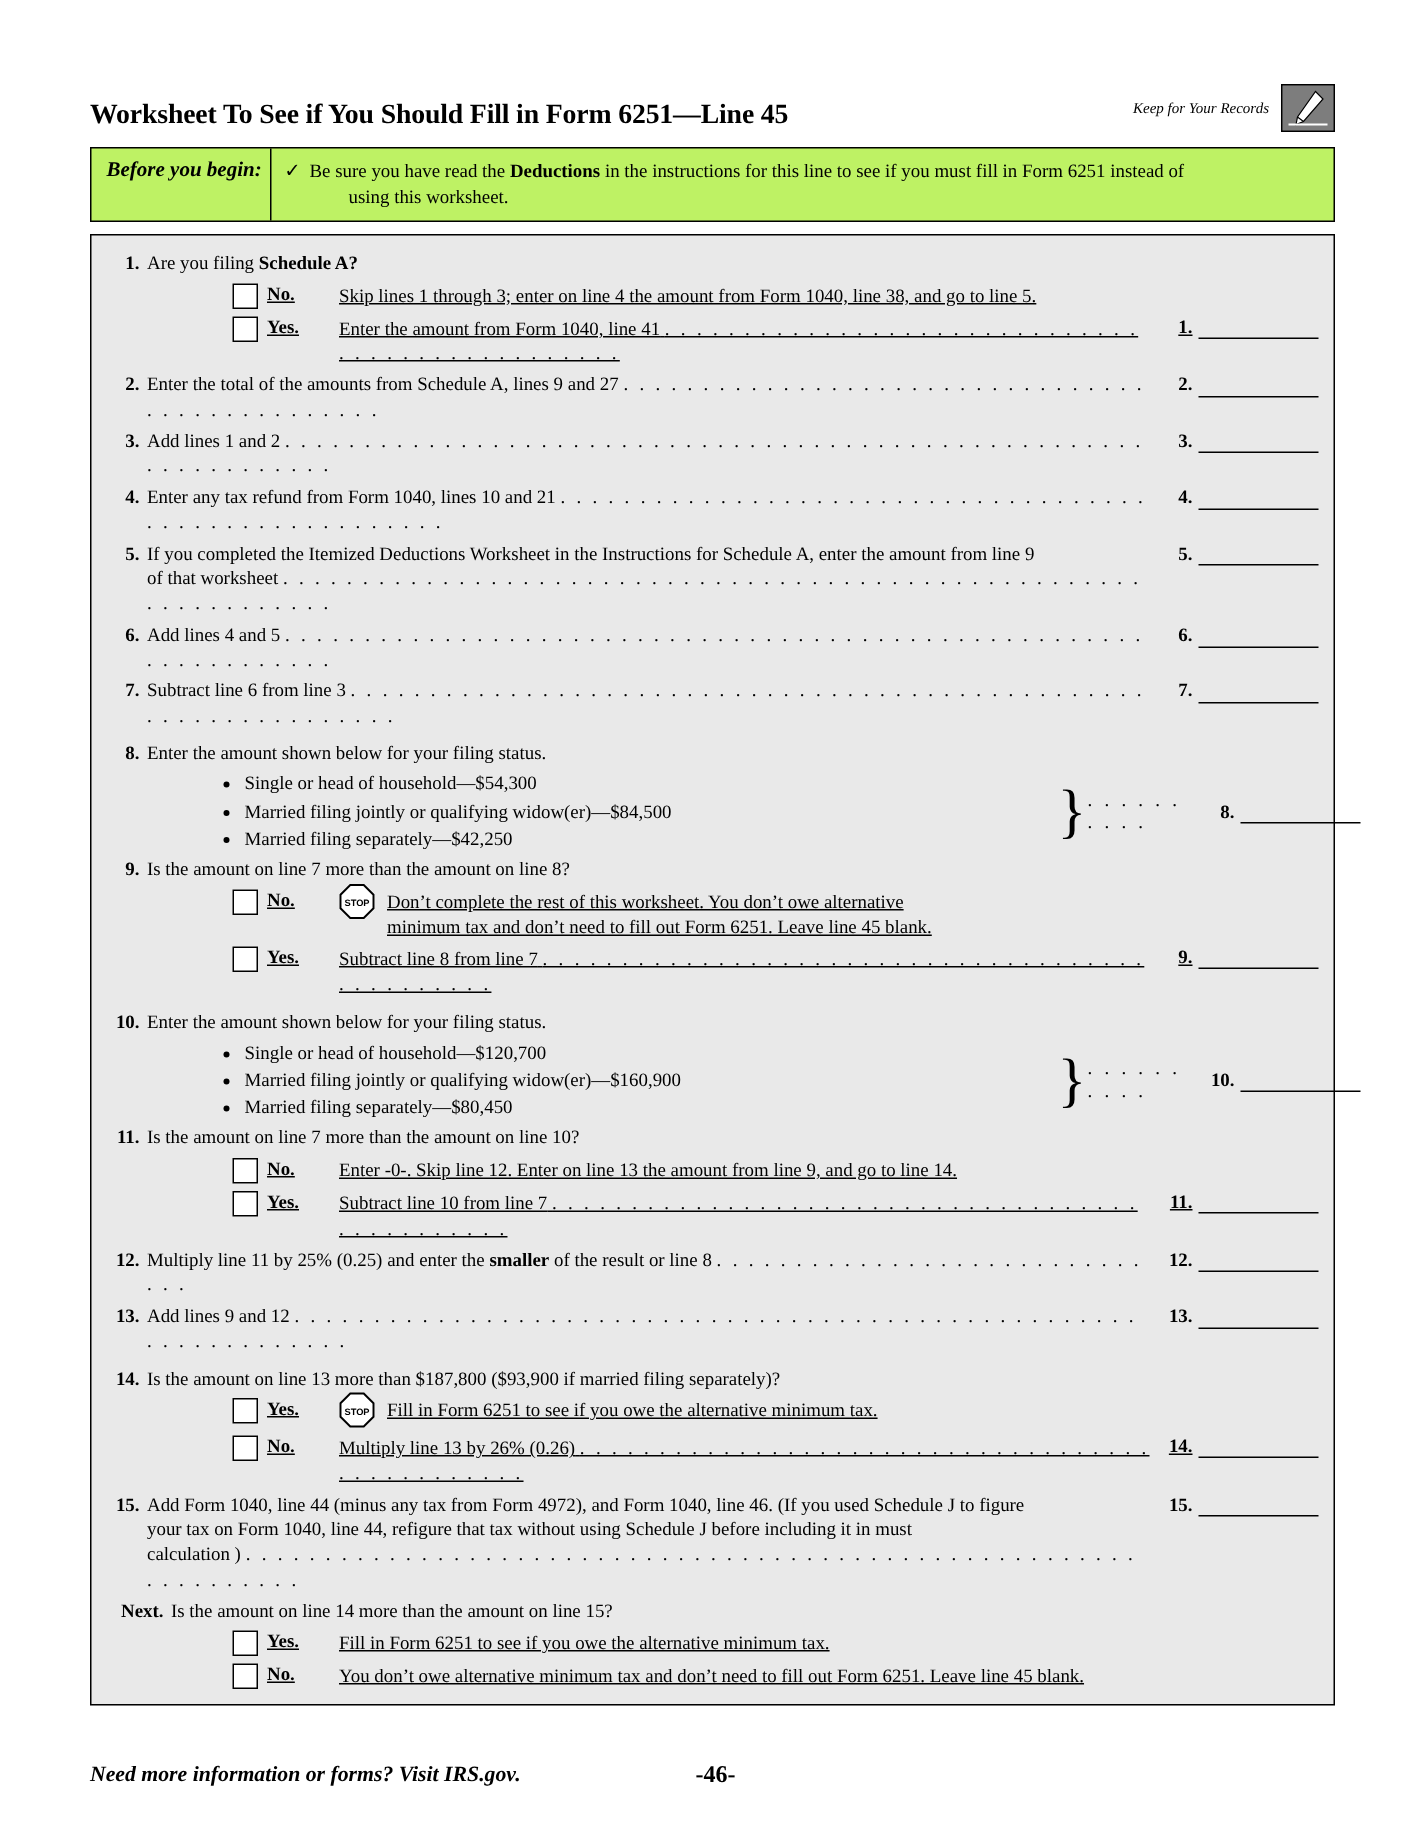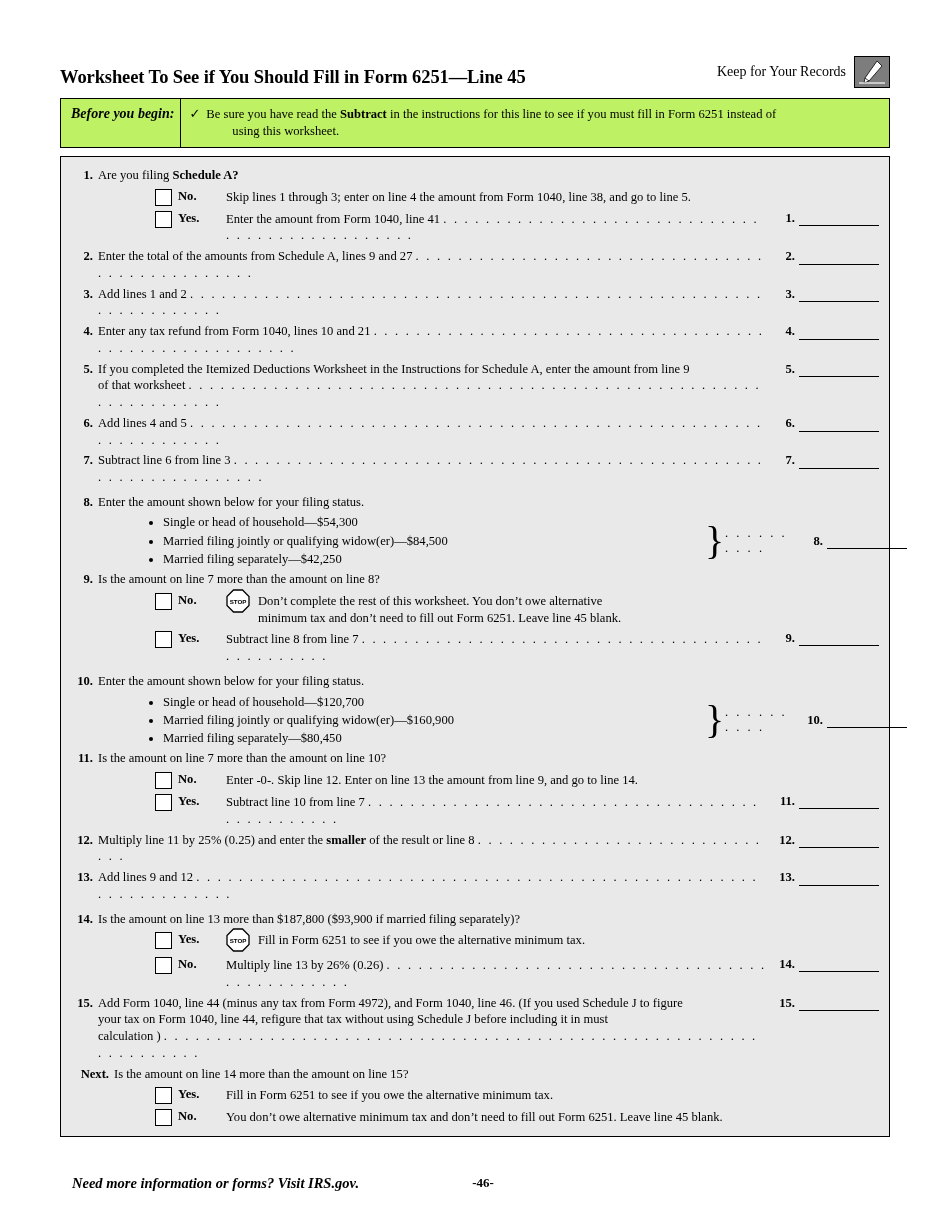--- a/index.html
+++ b/index.html
@@ -43,7 +43,8 @@
     gap: 8px;
   }
   .keep-records {
-    font-size: 14px;
+    font-style: italic;
+    font-size: 10px;
     white-space: nowrap;
     text-align: center;
   }

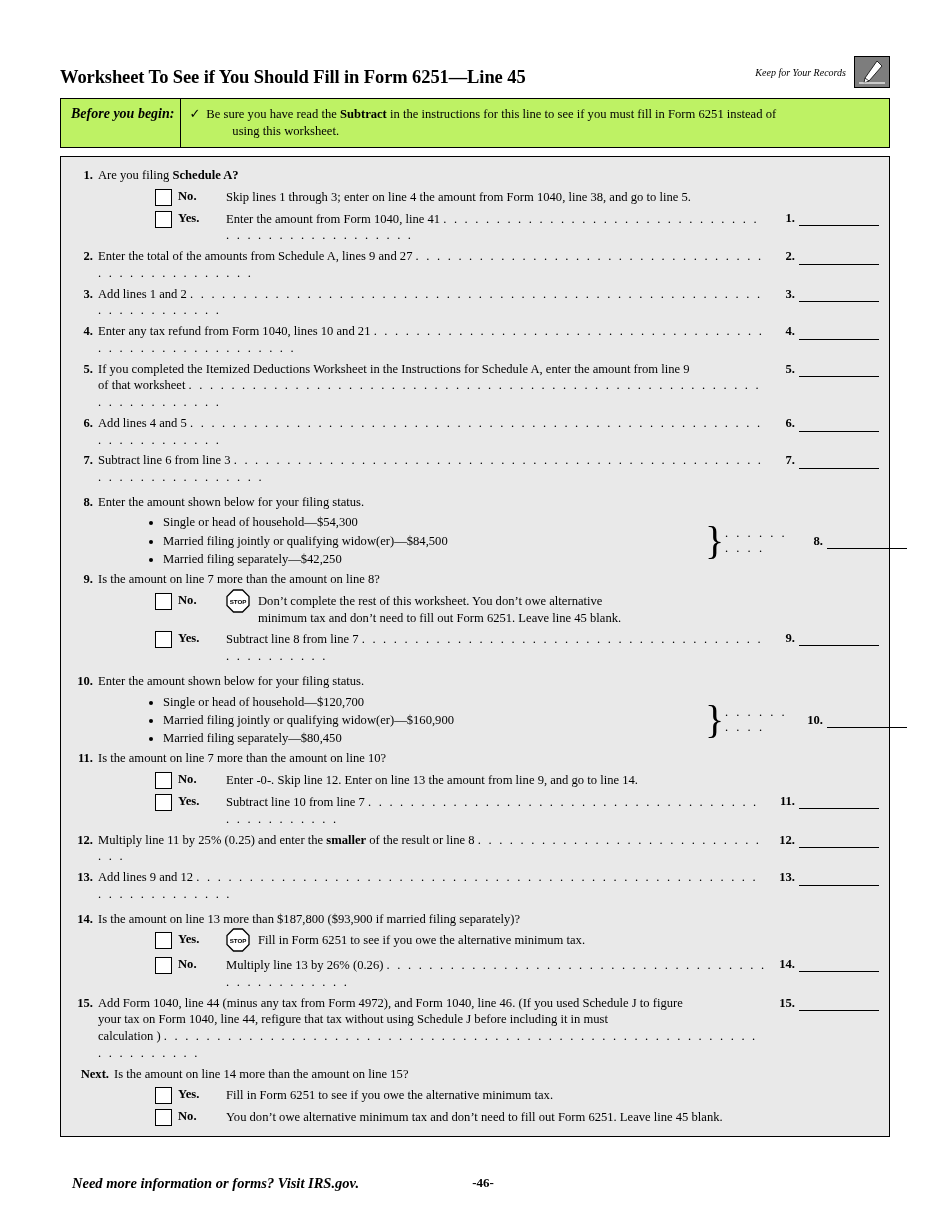--- a/index.html
+++ b/index.html
@@ -279,7 +279,7 @@
     <div class="byb-right">
       <span class="check-mark">✓</span>
       <span>
-        <span>Be sure you have read the </span><b class="inl">Subtract</b><span> in the instructions for this line to see if you must fill in Form 6251 instead of</span>
+        <span>Be sure you have read the </span><b class="inl">Deductions</b><span> in the instructions for this line to see if you must fill in Form 6251 instead of</span>
         <span class="byb-text-indent">using this worksheet.</span>
       </span>
     </div>

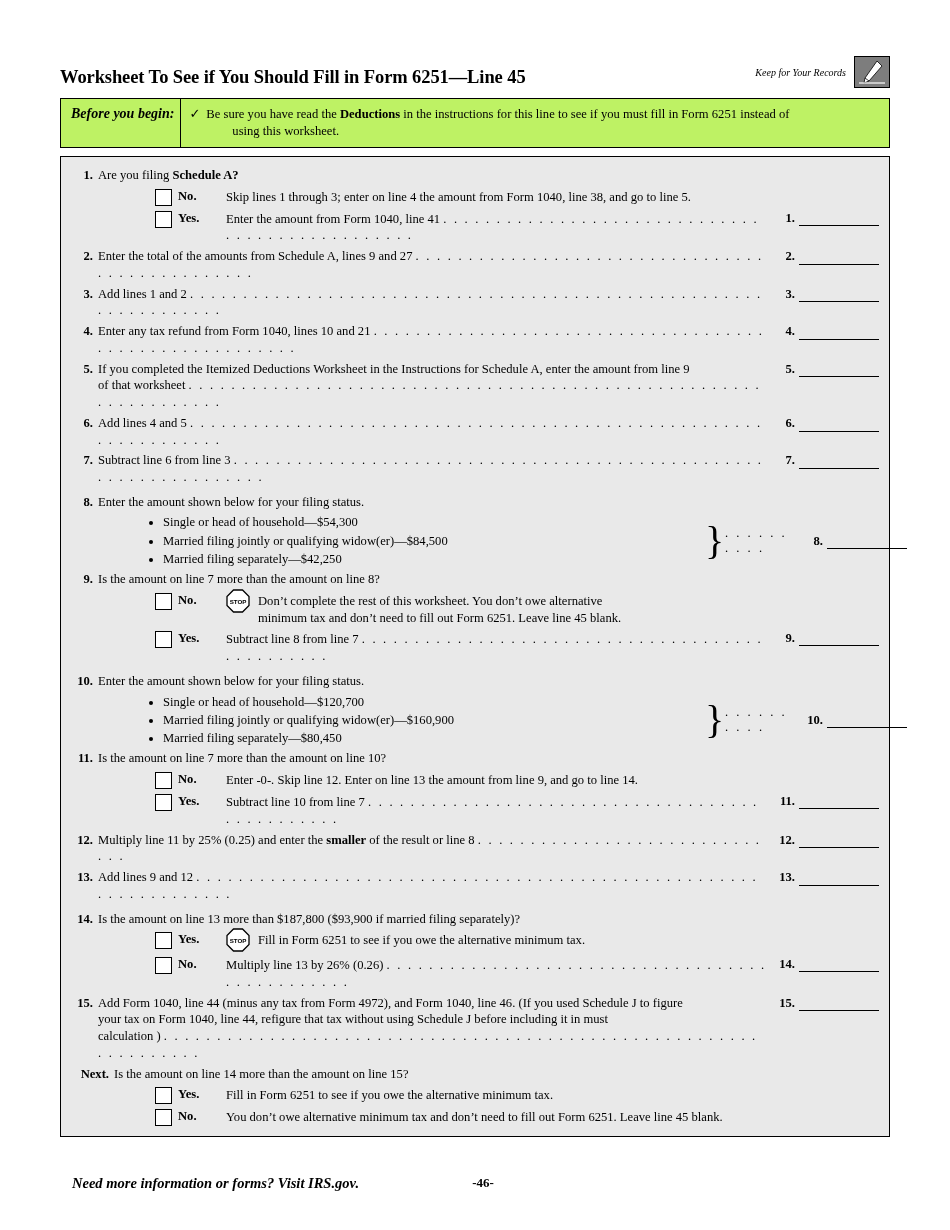--- a/index.html
+++ b/index.html
@@ -162,6 +162,7 @@
     align-items: flex-start;
     padding: 2px 10px 2px 10px;
     font-size: 12.6px;
+    text-decoration: underline;
   }
   .cb-indent { width: 84px; flex: none; }
   .cb {

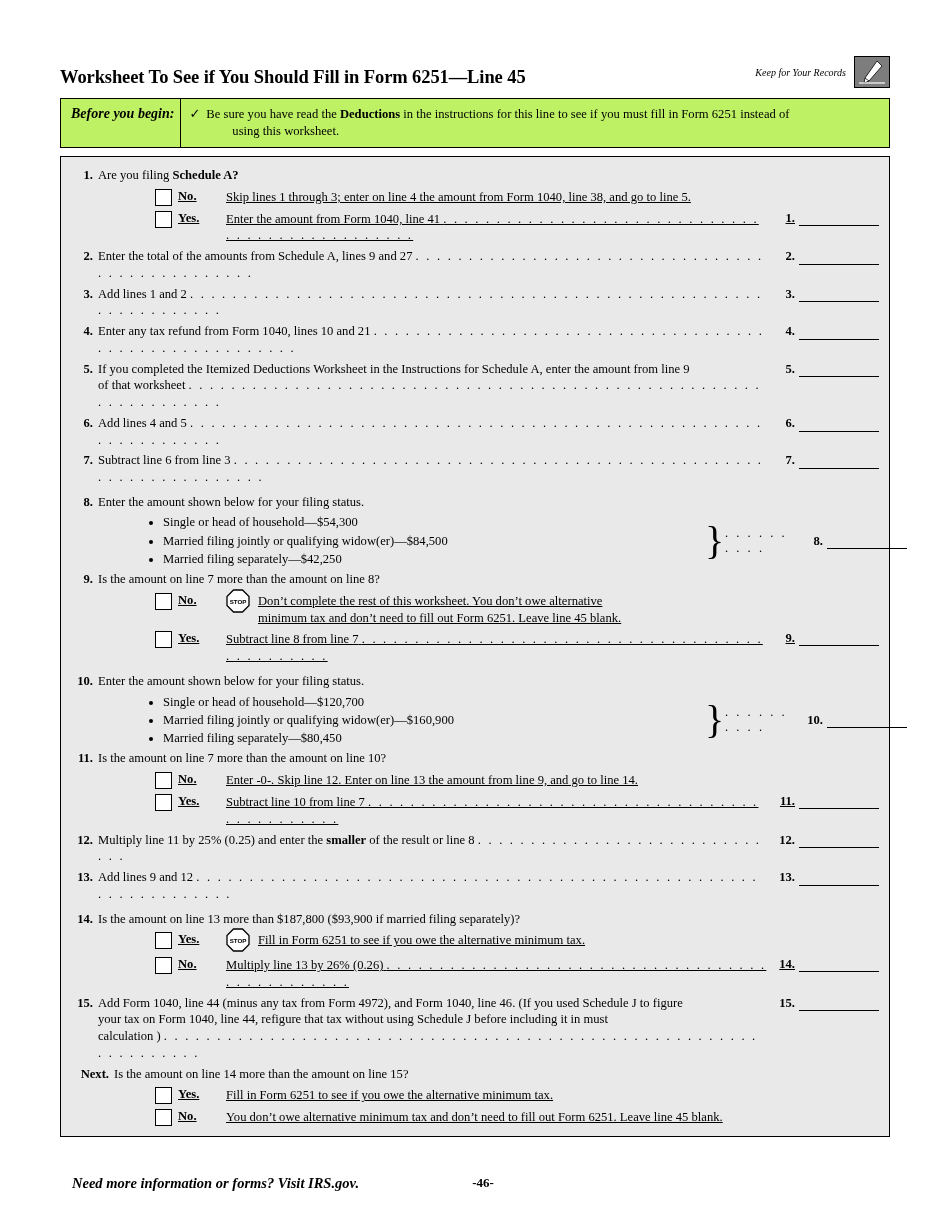--- a/index.html
+++ b/index.html
@@ -234,7 +234,7 @@
   
   .footer {
     position: absolute;
-    left: 16px; right: 0;
+    left: 4px; right: 0;
     bottom: 38px;
     padding: 0 56px;
     display: flex;

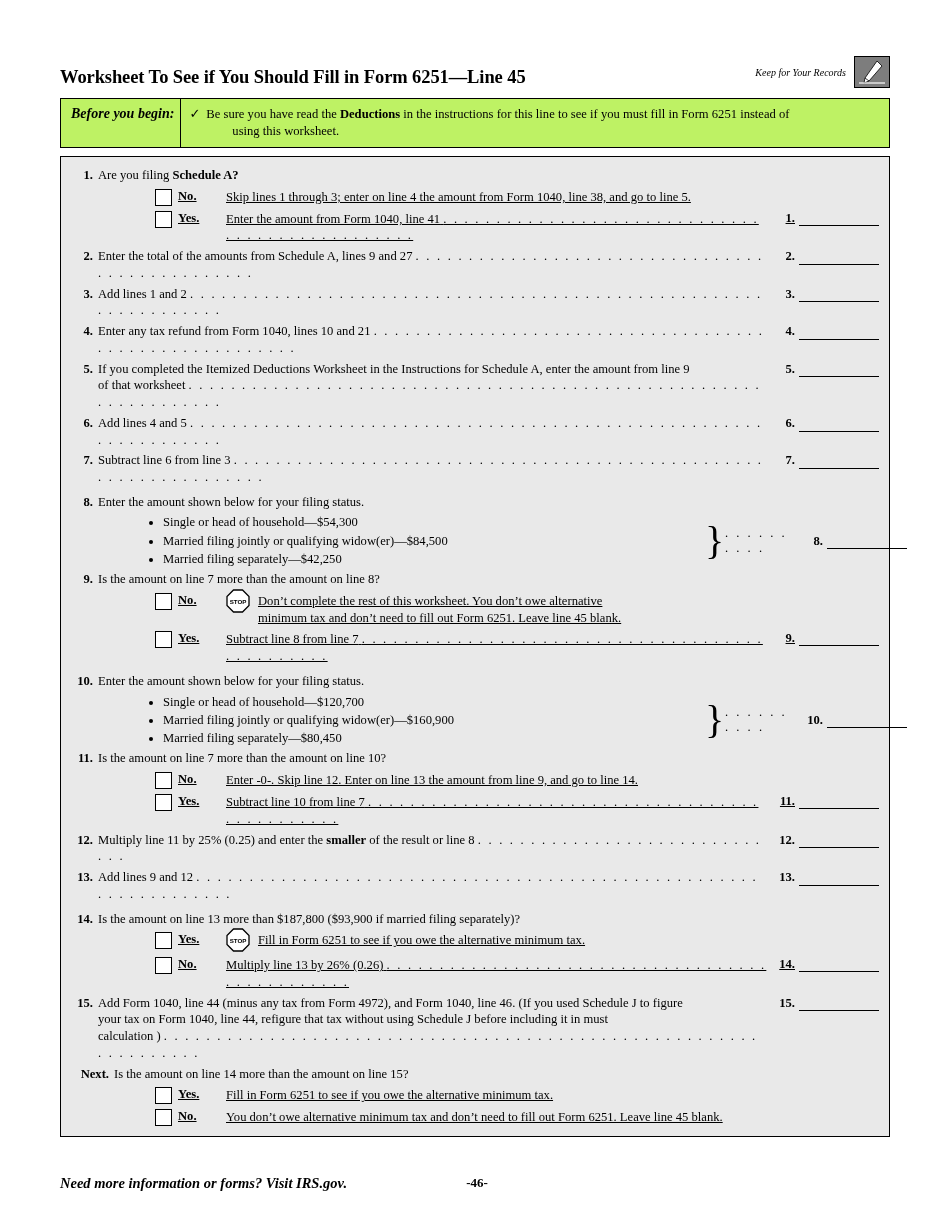--- a/index.html
+++ b/index.html
@@ -250,7 +250,7 @@
     left: 0; right: 0;
     text-align: center;
     font-weight: bold;
-    font-size: 13px;
+    font-size: 16px;
   }
   b.inl { font-weight: bold; }
 </style>

